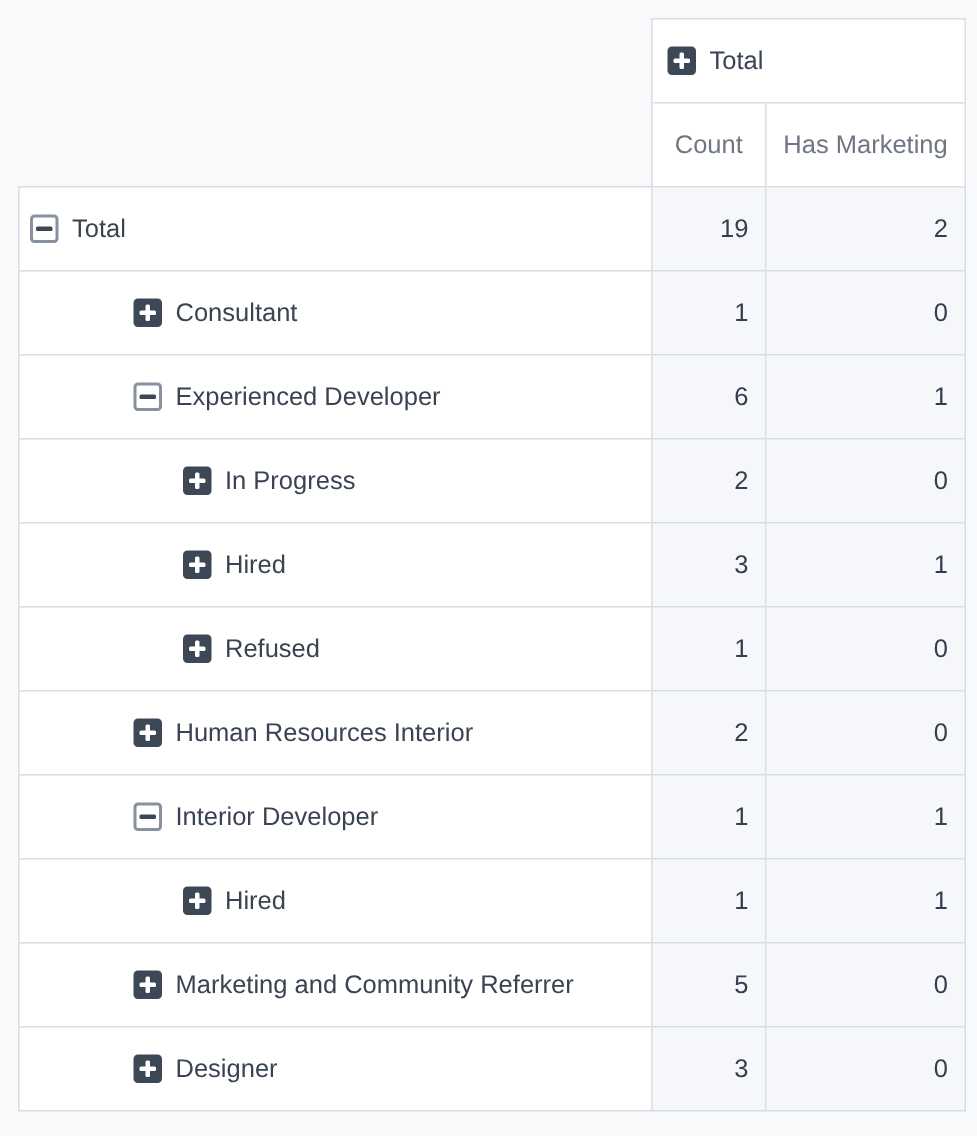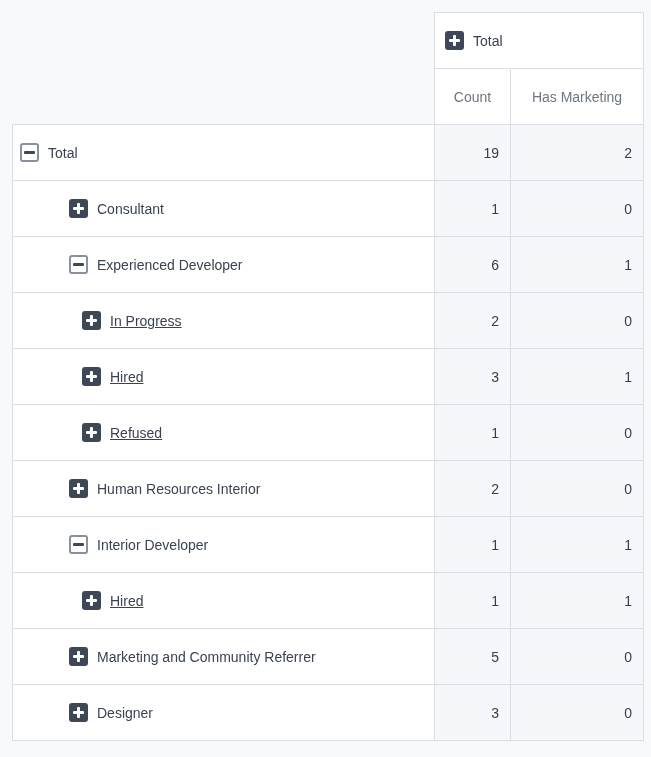--- a/index.html
+++ b/index.html
@@ -16,7 +16,7 @@
     border-collapse: collapse;
     table-layout: fixed;
     width: 631px;
-    font-size: 14px;
+    font-size: 17px;
   }
   col.c-label { width: 422px; }
   col.c-count { width: 76px; }

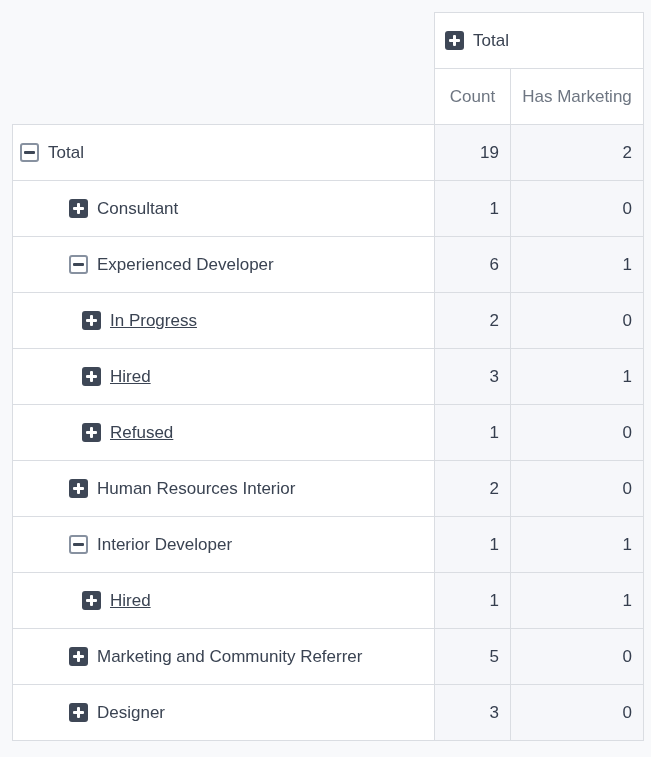--- a/index.html
+++ b/index.html
@@ -42,7 +42,7 @@
   
   th.rowhdr { background: #ffffff; text-align: left; cursor: pointer; }
   th.rowhdr[data-level="0"] { padding-left: 7px; }
-  th.rowhdr[data-level="1"] { padding-left: 56px; }
+  th.rowhdr[data-level="1"] { padding-left: 76px; }
   th.rowhdr[data-level="2"] { padding-left: 69px; text-decoration: underline; }
 
   .hcell { display: flex; align-items: center; gap: 9px; }

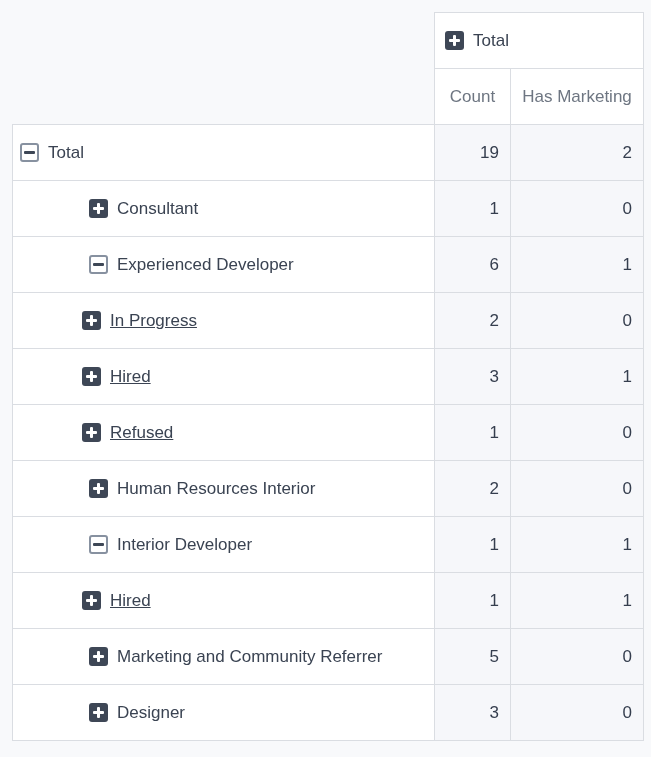--- a/index.html
+++ b/index.html
@@ -43,7 +43,7 @@
   th.rowhdr { background: #ffffff; text-align: left; cursor: pointer; }
   th.rowhdr[data-level="0"] { padding-left: 7px; }
   th.rowhdr[data-level="1"] { padding-left: 76px; }
-  th.rowhdr[data-level="2"] { padding-left: 69px; text-decoration: underline; }
+  th.rowhdr[data-level="2"] { padding-left: 109px; }
 
   .hcell { display: flex; align-items: center; gap: 9px; }
 

